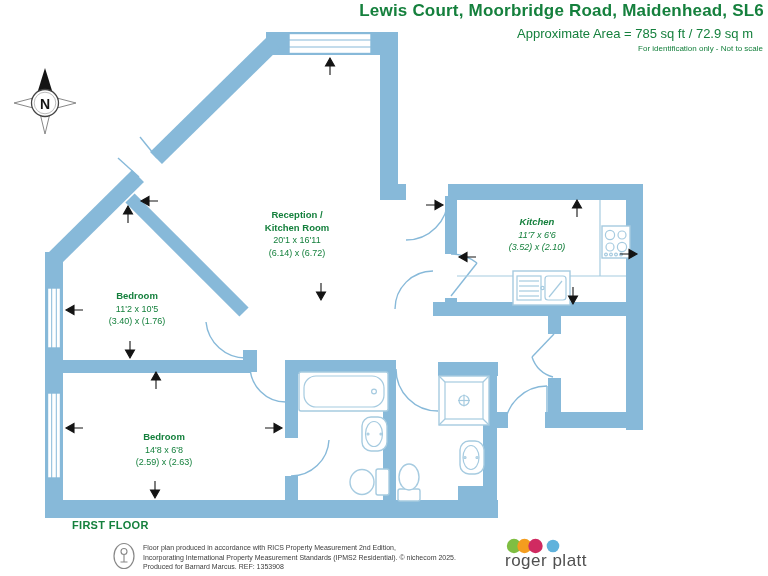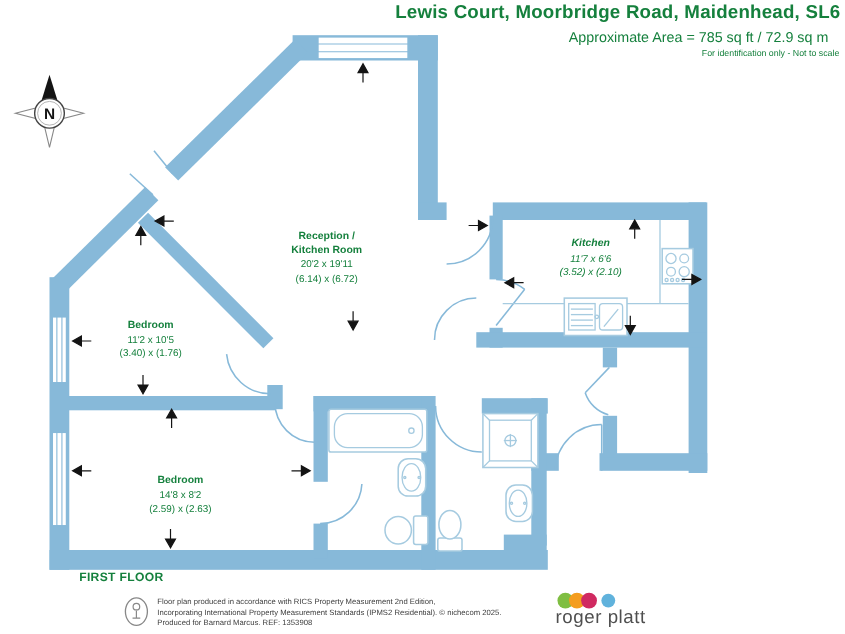--- a/index.html
+++ b/index.html
@@ -219,7 +219,7 @@
 <div class="txt room-label" style="left:297px;top:194px;margin-top:15px;">
   <div class="rn">Reception /</div>
   <div class="rn">Kitchen Room</div>
-  <div>20'2 x 19'11</div>
+  <div>20'1 x 16'11</div>
   <div>(6.14) x (6.72)</div>
 </div>
 

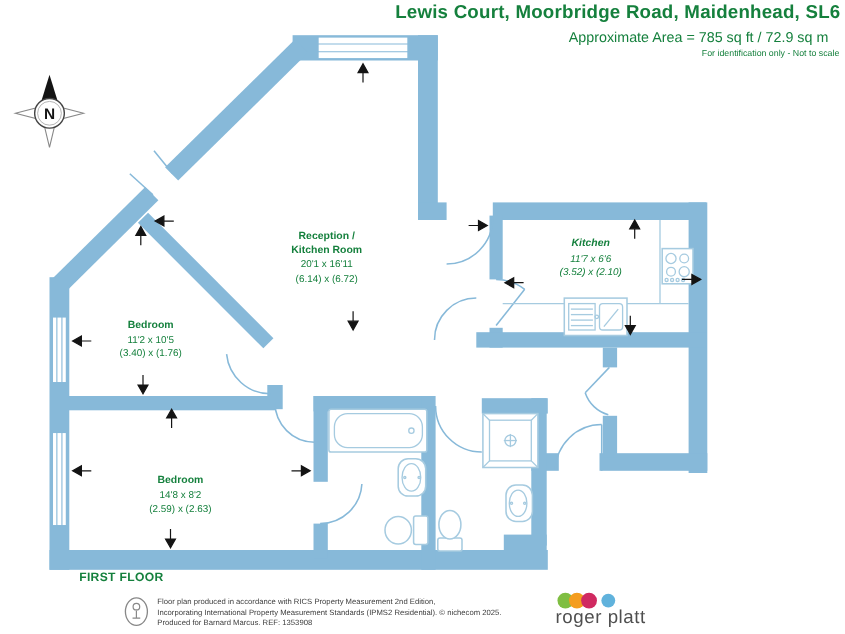--- a/index.html
+++ b/index.html
@@ -237,7 +237,7 @@
 
 <div class="txt room-label" style="left:164px;top:431px;">
   <div class="rn">Bedroom</div>
-  <div>14'8 x 8'2</div>
+  <div>14'8 x 6'8</div>
   <div>(2.59) x (2.63)</div>
 </div>
 

